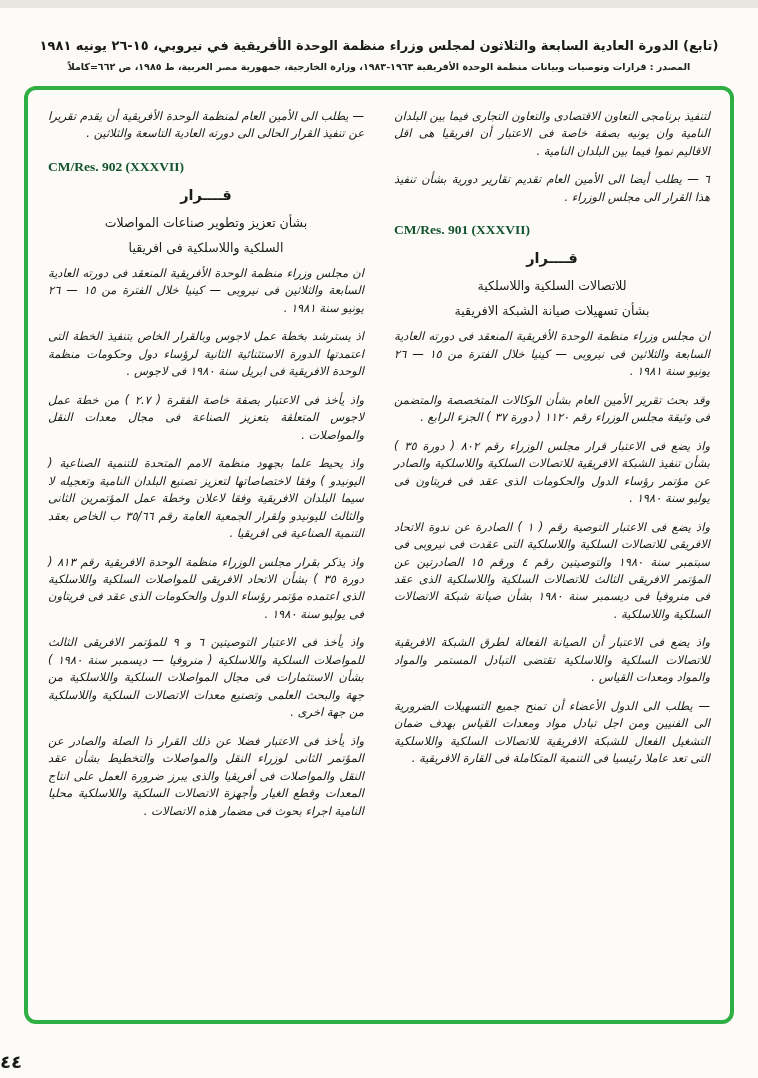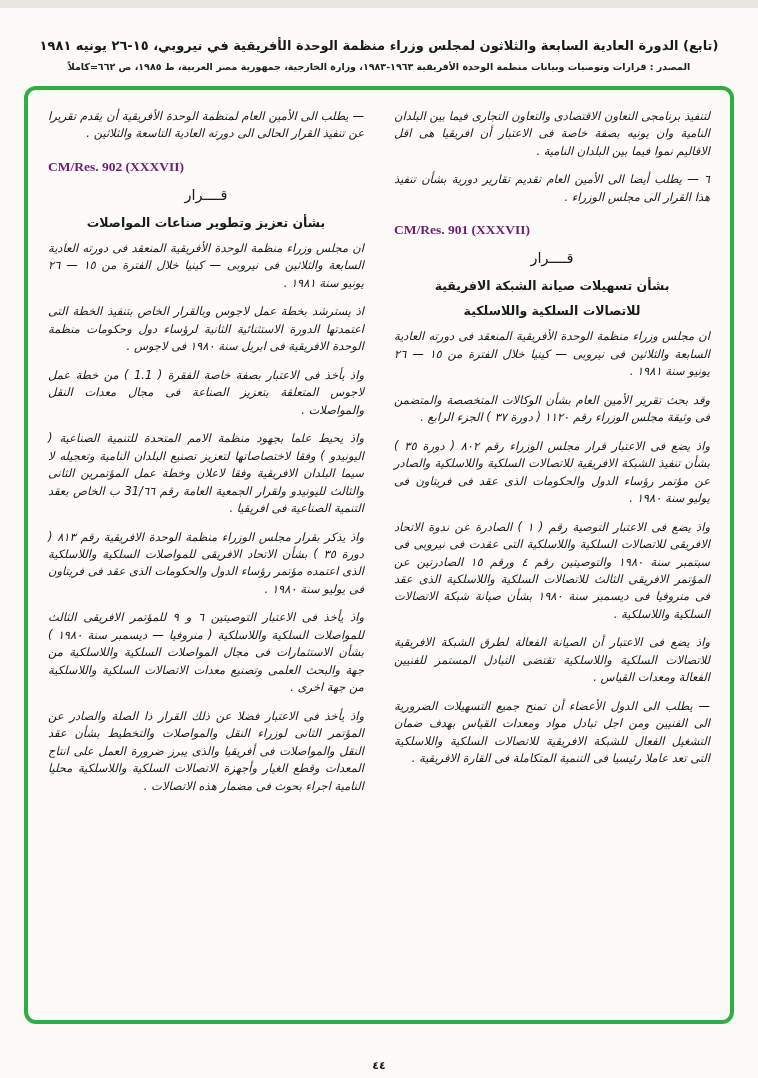--- a/index.html
+++ b/index.html
@@ -63,7 +63,7 @@
     font-size:13.5px;
     font-weight:bold;
     margin:16px 0 12px 0;
-    color:#701a75;
+    color:#14532d;
   }
   .h1{
     text-align:center;

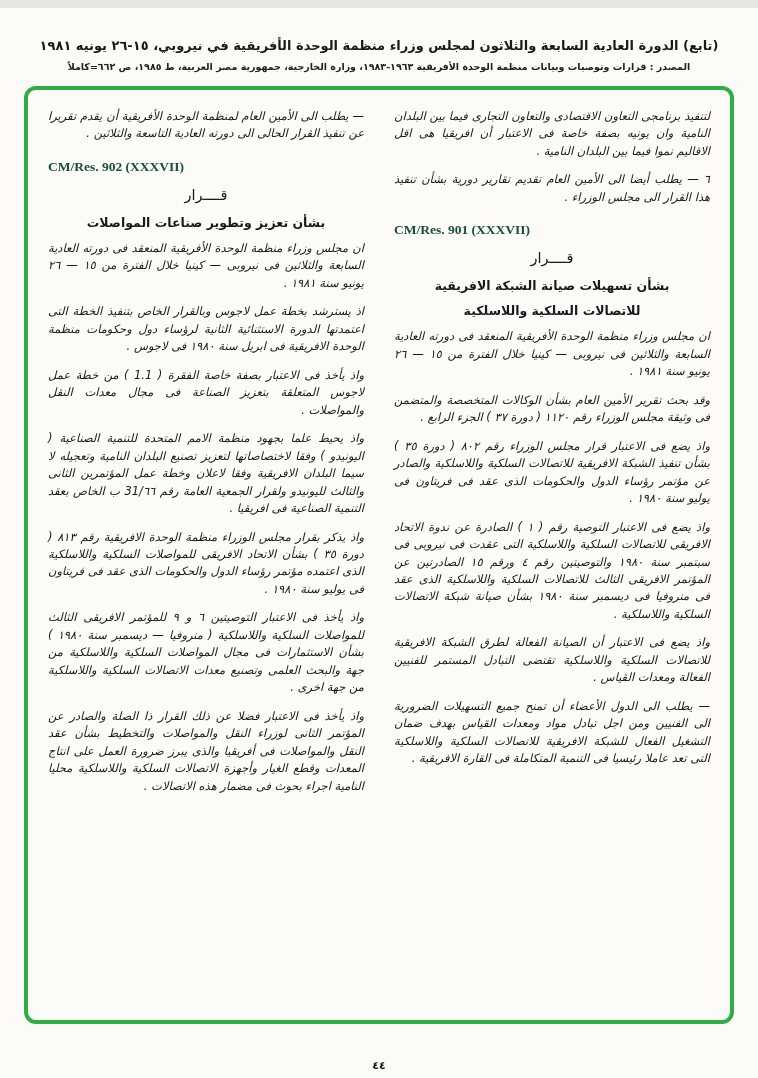--- a/index.html
+++ b/index.html
@@ -67,7 +67,7 @@
   }
   .h1{
     text-align:center;
-    font-weight:normal;
+    font-weight:bold;
     font-size:14.5px;
     letter-spacing:4px;
     margin:10px 0 12px 0;

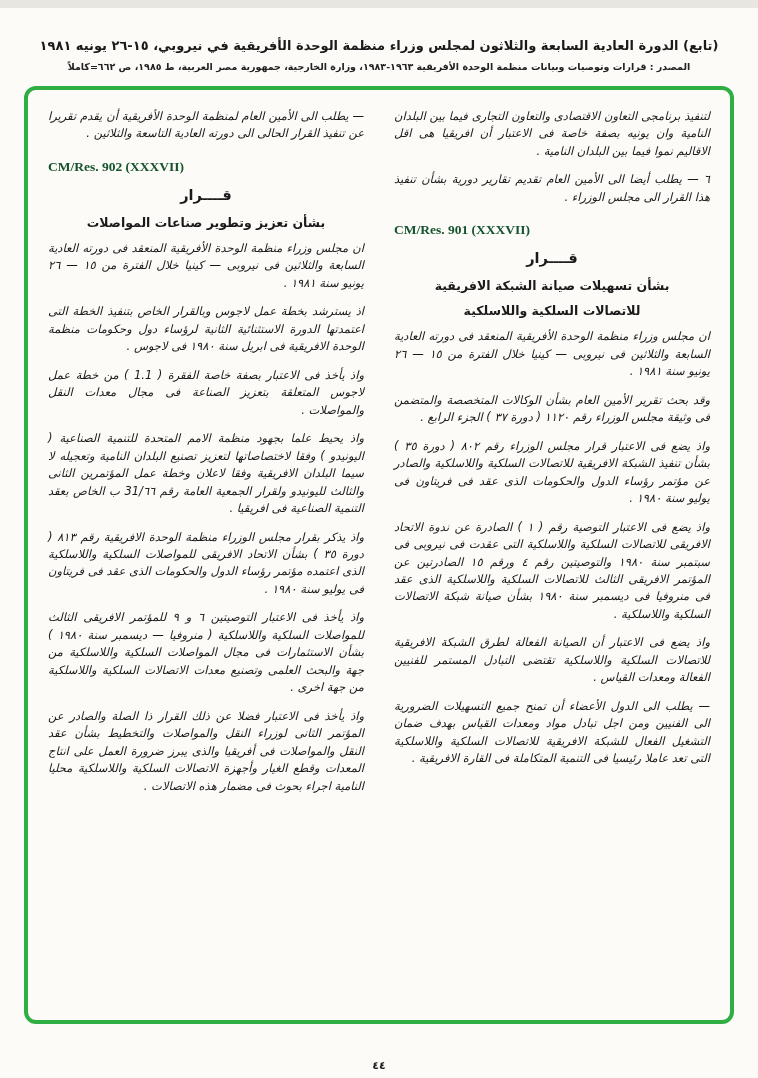--- a/index.html
+++ b/index.html
@@ -74,7 +74,7 @@
   }
   .h2{
     text-align:center;
-    font-weight:bold;
+    font-weight:normal;
     font-size:12.5px;
     margin:0 0 10px 0;
   }

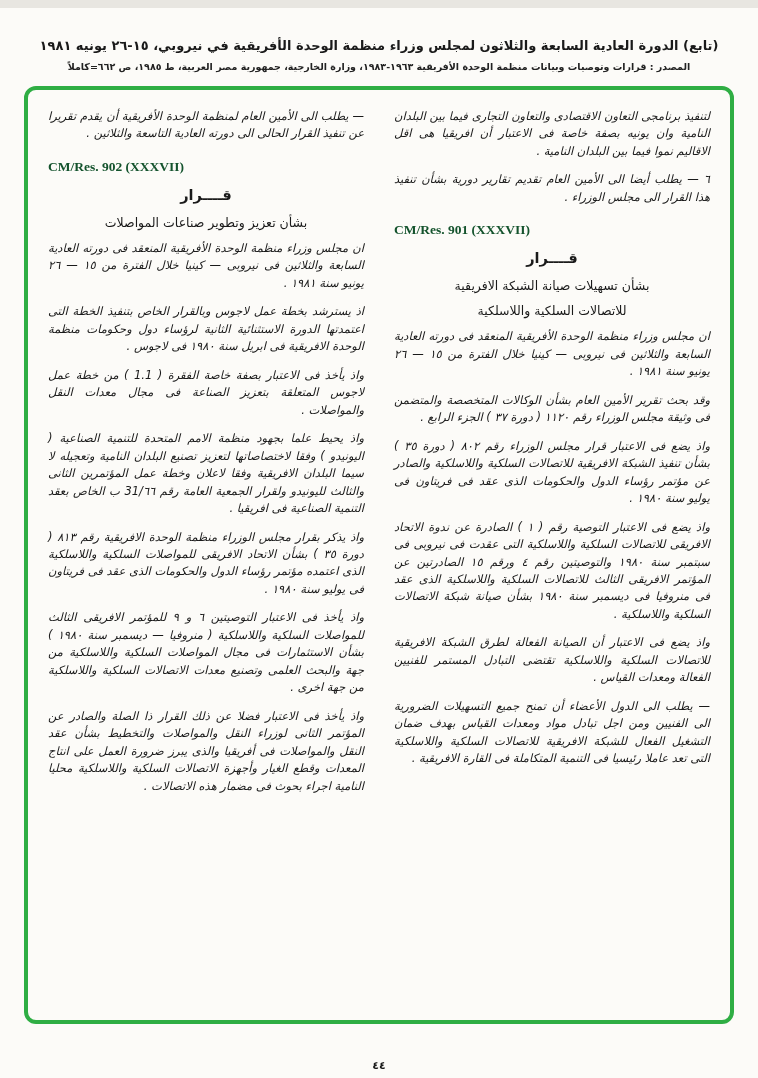--- a/index.html
+++ b/index.html
@@ -118,6 +118,7 @@
           <div class="blk res">CM/Res. 902 (XXXVII)</div>
           <div class="blk h1">قــــرار</div>
           <div class="blk h2">بشأن تعزيز وتطوير صناعات المواصلات</div>
+          <div class="blk h2">السلكية واللاسلكية فى افريقيا</div>
           <div class="blk p">ان مجلس وزراء منظمة الوحدة الأفريقية المنعقد فى دورته العادية السابعة والثلاثين فى نيروبى — كينيا خلال الفترة من ١٥ — ٢٦ يونيو سنة ١٩٨١ .</div>
           <div class="blk p">اذ يسترشد بخطة عمل لاجوس وبالقرار الخاص بتنفيذ الخطة التى اعتمدتها الدورة الاستثنائية الثانية لرؤساء دول وحكومات منظمة الوحدة الافريقية فى ابريل سنة ١٩٨٠ فى لاجوس .</div>
           <div class="blk p">واذ يأخذ فى الاعتبار بصفة خاصة الفقرة ( 1.1 ) من خطة عمل لاجوس المتعلقة بتعزيز الصناعة فى مجال معدات النقل والمواصلات .</div>

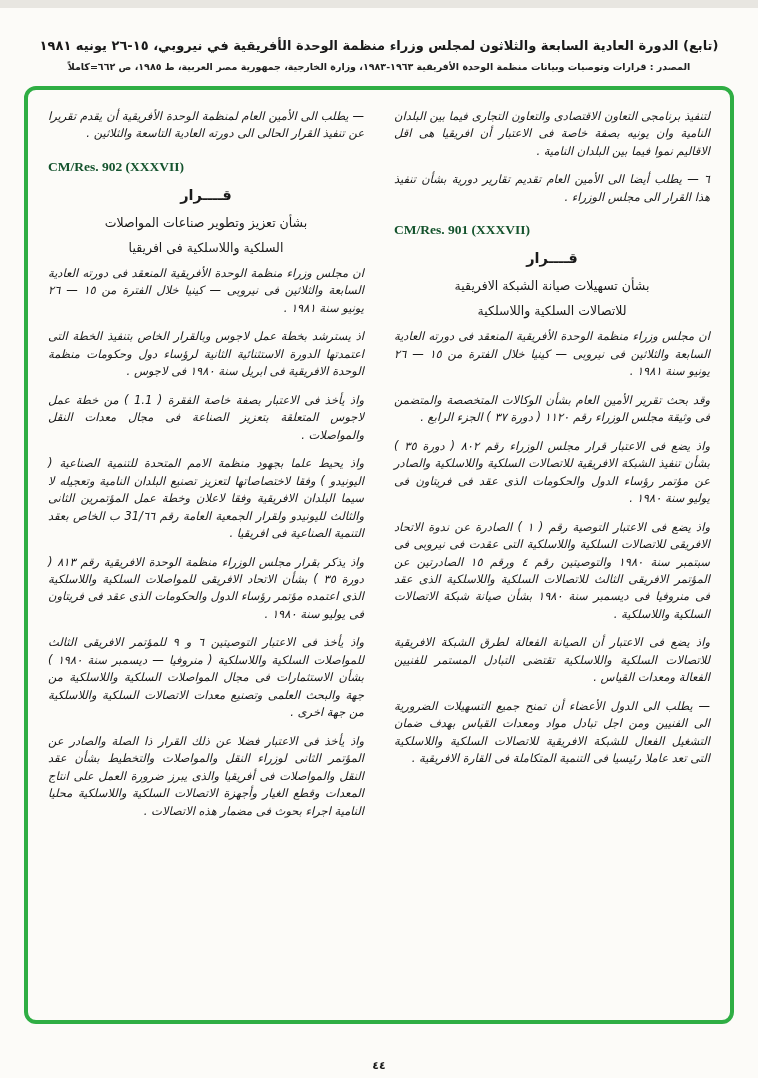--- a/index.html
+++ b/index.html
@@ -104,8 +104,8 @@
           <div class="blk p">٦ — يطلب أيضا الى الأمين العام تقديم تقارير دورية بشأن تنفيذ هذا القرار الى مجلس الوزراء .</div>
           <div class="blk res">CM/Res. 901 (XXXVII)</div>
           <div class="blk h1">قــــرار</div>
+          <div class="blk h2">للاتصالات السلكية واللاسلكية</div>
           <div class="blk h2">بشأن تسهيلات صيانة الشبكة الافريقية</div>
-          <div class="blk h2">للاتصالات السلكية واللاسلكية</div>
           <div class="blk p">ان مجلس وزراء منظمة الوحدة الأفريقية المنعقد فى دورته العادية السابعة والثلاثين فى نيروبى — كينيا خلال الفترة من ١٥ — ٢٦ يونيو سنة ١٩٨١ .</div>
           <div class="blk p">وقد بحث تقرير الأمين العام بشأن الوكالات المتخصصة والمتضمن فى وثيقة مجلس الوزراء رقم ١١٢٠ ( دورة ٣٧ ) الجزء الرابع .</div>
           <div class="blk p">واذ يضع فى الاعتبار قرار مجلس الوزراء رقم ٨٠٢ ( دورة ٣٥ ) بشأن تنفيذ الشبكة الافريقية للاتصالات السلكية واللاسلكية والصادر عن مؤتمر رؤساء الدول والحكومات الذى عقد فى فريتاون فى يوليو سنة ١٩٨٠ .</div>

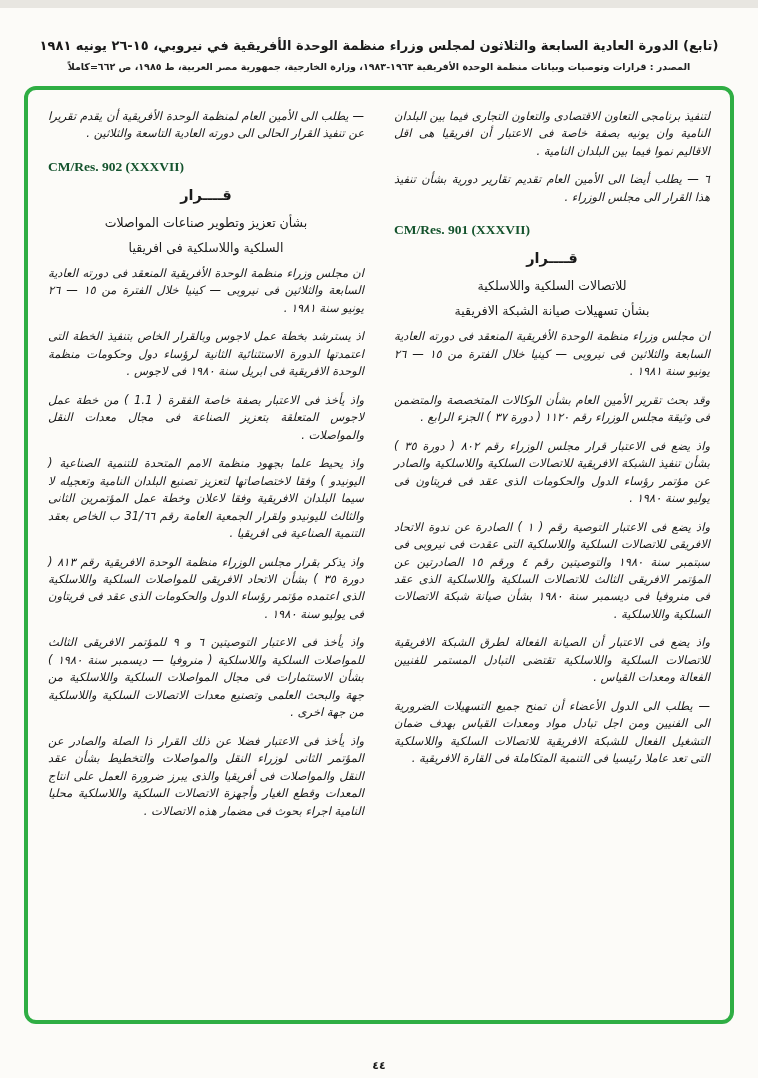--- a/index.html
+++ b/index.html
@@ -121,7 +121,7 @@
           <div class="blk h2">السلكية واللاسلكية فى افريقيا</div>
           <div class="blk p">ان مجلس وزراء منظمة الوحدة الأفريقية المنعقد فى دورته العادية السابعة والثلاثين فى نيروبى — كينيا خلال الفترة من ١٥ — ٢٦ يونيو سنة ١٩٨١ .</div>
           <div class="blk p">اذ يسترشد بخطة عمل لاجوس وبالقرار الخاص بتنفيذ الخطة التى اعتمدتها الدورة الاستثنائية الثانية لرؤساء دول وحكومات منظمة الوحدة الافريقية فى ابريل سنة ١٩٨٠ فى لاجوس .</div>
-          <div class="blk p">واذ يأخذ فى الاعتبار بصفة خاصة الفقرة ( 1.1 ) من خطة عمل لاجوس المتعلقة بتعزيز الصناعة فى مجال معدات النقل والمواصلات .</div>
+          <div class="blk p">واذ يأخذ فى الاعتبار بصفة خاصة الفقرة ( ٢.٧ ) من خطة عمل لاجوس المتعلقة بتعزيز الصناعة فى مجال معدات النقل والمواصلات .</div>
           <div class="blk p">واذ يحيط علما بجهود منظمة الامم المتحدة للتنمية الصناعية ( اليونيدو ) وفقا لاختصاصاتها لتعزيز تصنيع البلدان النامية وتعجيله لا سيما البلدان الافريقية وفقا لاعلان وخطة عمل المؤتمرين الثانى والثالث لليونيدو ولقرار الجمعية العامة رقم 31/٦٦ ب الخاص بعقد التنمية الصناعية فى افريقيا .</div>
           <div class="blk p">واذ يذكر بقرار مجلس الوزراء منظمة الوحدة الافريقية رقم ٨١٣ ( دورة ٣٥ ) بشأن الاتحاد الافريقى للمواصلات السلكية واللاسلكية الذى اعتمده مؤتمر رؤساء الدول والحكومات الذى عقد فى فريتاون فى يوليو سنة ١٩٨٠ .</div>
           <div class="blk p">واذ يأخذ فى الاعتبار التوصيتين ٦ و ٩ للمؤتمر الافريقى الثالث للمواصلات السلكية واللاسلكية ( منروفيا — ديسمبر سنة ١٩٨٠ ) بشأن الاستثمارات فى مجال المواصلات السلكية واللاسلكية من جهة والبحث العلمى وتصنيع معدات الاتصالات السلكية واللاسلكية من جهة اخرى .</div>

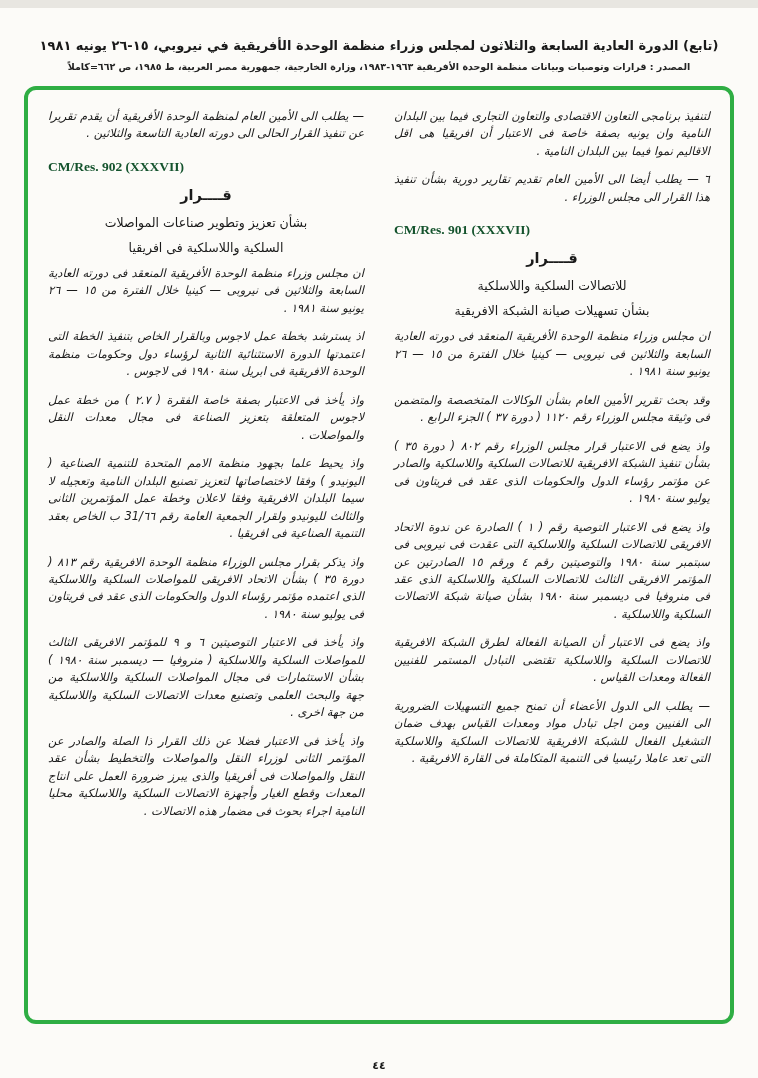--- a/index.html
+++ b/index.html
@@ -122,7 +122,7 @@
           <div class="blk p">ان مجلس وزراء منظمة الوحدة الأفريقية المنعقد فى دورته العادية السابعة والثلاثين فى نيروبى — كينيا خلال الفترة من ١٥ — ٢٦ يونيو سنة ١٩٨١ .</div>
           <div class="blk p">اذ يسترشد بخطة عمل لاجوس وبالقرار الخاص بتنفيذ الخطة التى اعتمدتها الدورة الاستثنائية الثانية لرؤساء دول وحكومات منظمة الوحدة الافريقية فى ابريل سنة ١٩٨٠ فى لاجوس .</div>
           <div class="blk p">واذ يأخذ فى الاعتبار بصفة خاصة الفقرة ( ٢.٧ ) من خطة عمل لاجوس المتعلقة بتعزيز الصناعة فى مجال معدات النقل والمواصلات .</div>
-          <div class="blk p">واذ يحيط علما بجهود منظمة الامم المتحدة للتنمية الصناعية ( اليونيدو ) وفقا لاختصاصاتها لتعزيز تصنيع البلدان النامية وتعجيله لا سيما البلدان الافريقية وفقا لاعلان وخطة عمل المؤتمرين الثانى والثالث لليونيدو ولقرار الجمعية العامة رقم 31/٦٦ ب الخاص بعقد التنمية الصناعية فى افريقيا .</div>
+          <div class="blk p">واذ يحيط علما بجهود منظمة الامم المتحدة للتنمية الصناعية ( اليونيدو ) وفقا لاختصاصاتها لتعزيز تصنيع البلدان النامية وتعجيله لا سيما البلدان الافريقية وفقا لاعلان وخطة عمل المؤتمرين الثانى والثالث لليونيدو ولقرار الجمعية العامة رقم ٣٥/٦٦ ب الخاص بعقد التنمية الصناعية فى افريقيا .</div>
           <div class="blk p">واذ يذكر بقرار مجلس الوزراء منظمة الوحدة الافريقية رقم ٨١٣ ( دورة ٣٥ ) بشأن الاتحاد الافريقى للمواصلات السلكية واللاسلكية الذى اعتمده مؤتمر رؤساء الدول والحكومات الذى عقد فى فريتاون فى يوليو سنة ١٩٨٠ .</div>
           <div class="blk p">واذ يأخذ فى الاعتبار التوصيتين ٦ و ٩ للمؤتمر الافريقى الثالث للمواصلات السلكية واللاسلكية ( منروفيا — ديسمبر سنة ١٩٨٠ ) بشأن الاستثمارات فى مجال المواصلات السلكية واللاسلكية من جهة والبحث العلمى وتصنيع معدات الاتصالات السلكية واللاسلكية من جهة اخرى .</div>
           <div class="blk p">واذ يأخذ فى الاعتبار فضلا عن ذلك القرار ذا الصلة والصادر عن المؤتمر الثانى لوزراء النقل والمواصلات والتخطيط بشأن عقد النقل والمواصلات فى أفريقيا والذى يبرز ضرورة العمل على انتاج المعدات وقطع الغيار وأجهزة الاتصالات السلكية واللاسلكية محليا النامية اجراء بحوث فى مضمار هذه الاتصالات .</div>

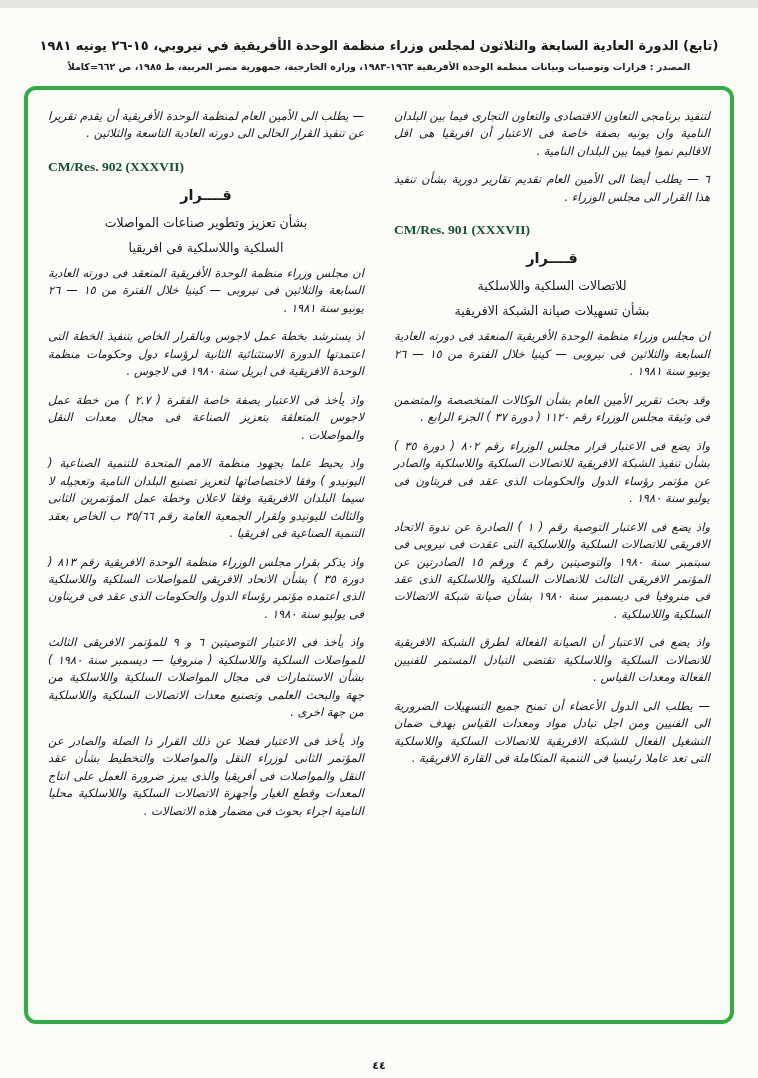--- a/index.html
+++ b/index.html
@@ -110,7 +110,7 @@
           <div class="blk p">وقد بحث تقرير الأمين العام بشأن الوكالات المتخصصة والمتضمن فى وثيقة مجلس الوزراء رقم ١١٢٠ ( دورة ٣٧ ) الجزء الرابع .</div>
           <div class="blk p">واذ يضع فى الاعتبار قرار مجلس الوزراء رقم ٨٠٢ ( دورة ٣٥ ) بشأن تنفيذ الشبكة الافريقية للاتصالات السلكية واللاسلكية والصادر عن مؤتمر رؤساء الدول والحكومات الذى عقد فى فريتاون فى يوليو سنة ١٩٨٠ .</div>
           <div class="blk p">واذ يضع فى الاعتبار التوصية رقم ( ١ ) الصادرة عن ندوة الاتحاد الافريقى للاتصالات السلكية واللاسلكية التى عقدت فى نيروبى فى سبتمبر سنة ١٩٨٠ والتوصيتين رقم ٤ ورقم ١٥ الصادرتين عن المؤتمر الافريقى الثالث للاتصالات السلكية واللاسلكية الذى عقد فى منروفيا فى ديسمبر سنة ١٩٨٠ بشأن صيانة شبكة الاتصالات السلكية واللاسلكية .</div>
-          <div class="blk p">واذ يضع فى الاعتبار أن الصيانة الفعالة لطرق الشبكة الافريقية للاتصالات السلكية واللاسلكية تقتضى التبادل المستمر للفنيين الفعالة ومعدات القياس .</div>
+          <div class="blk p">واذ يضع فى الاعتبار أن الصيانة الفعالة لطرق الشبكة الافريقية للاتصالات السلكية واللاسلكية تقتضى التبادل المستمر والمواد والمواد ومعدات القياس .</div>
           <div class="blk p">— يطلب الى الدول الأعضاء أن تمنح جميع التسهيلات الضرورية الى الفنيين ومن اجل تبادل مواد ومعدات القياس بهدف ضمان التشغيل الفعال للشبكة الافريقية للاتصالات السلكية واللاسلكية التى تعد عاملا رئيسيا فى التنمية المتكاملة فى القارة الافريقية .</div>
         </div>
       <div class="col">

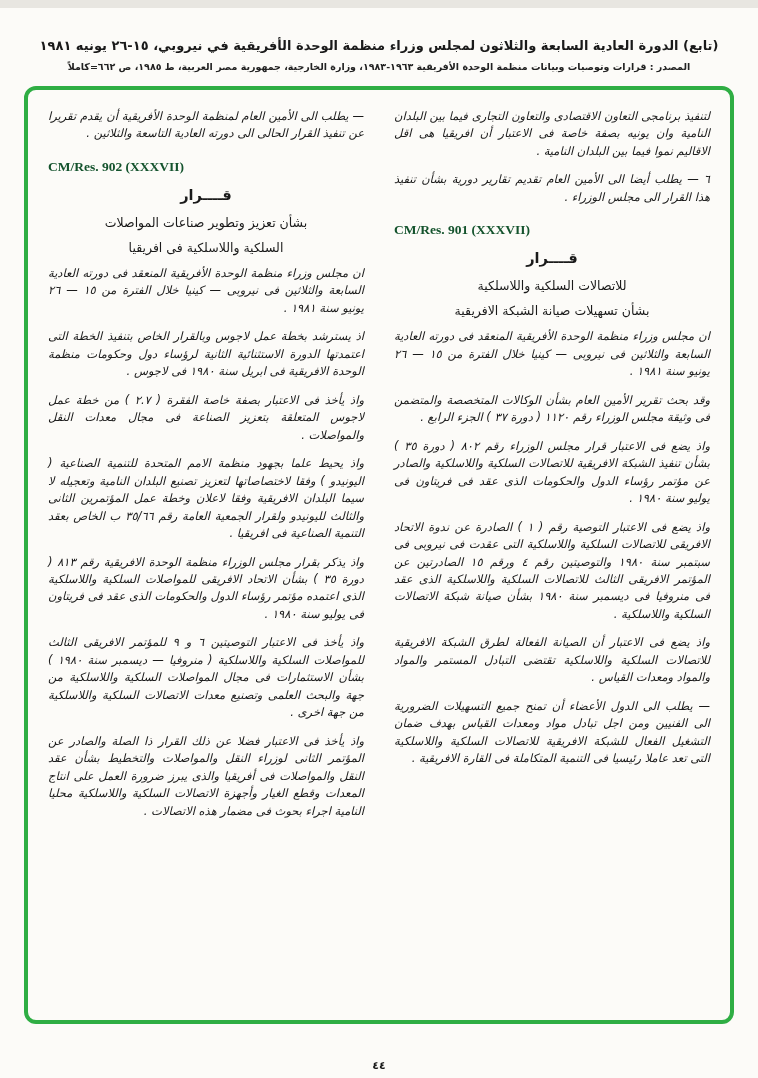--- a/index.html
+++ b/index.html
@@ -82,8 +82,8 @@
     position:absolute;
     bottom:14px;
     left:0;right:0;
-    text-align:center;
-    font-size:11px;
+    text-align:left;
+    font-size:18px;
     font-weight:bold;
   }
 </style>

